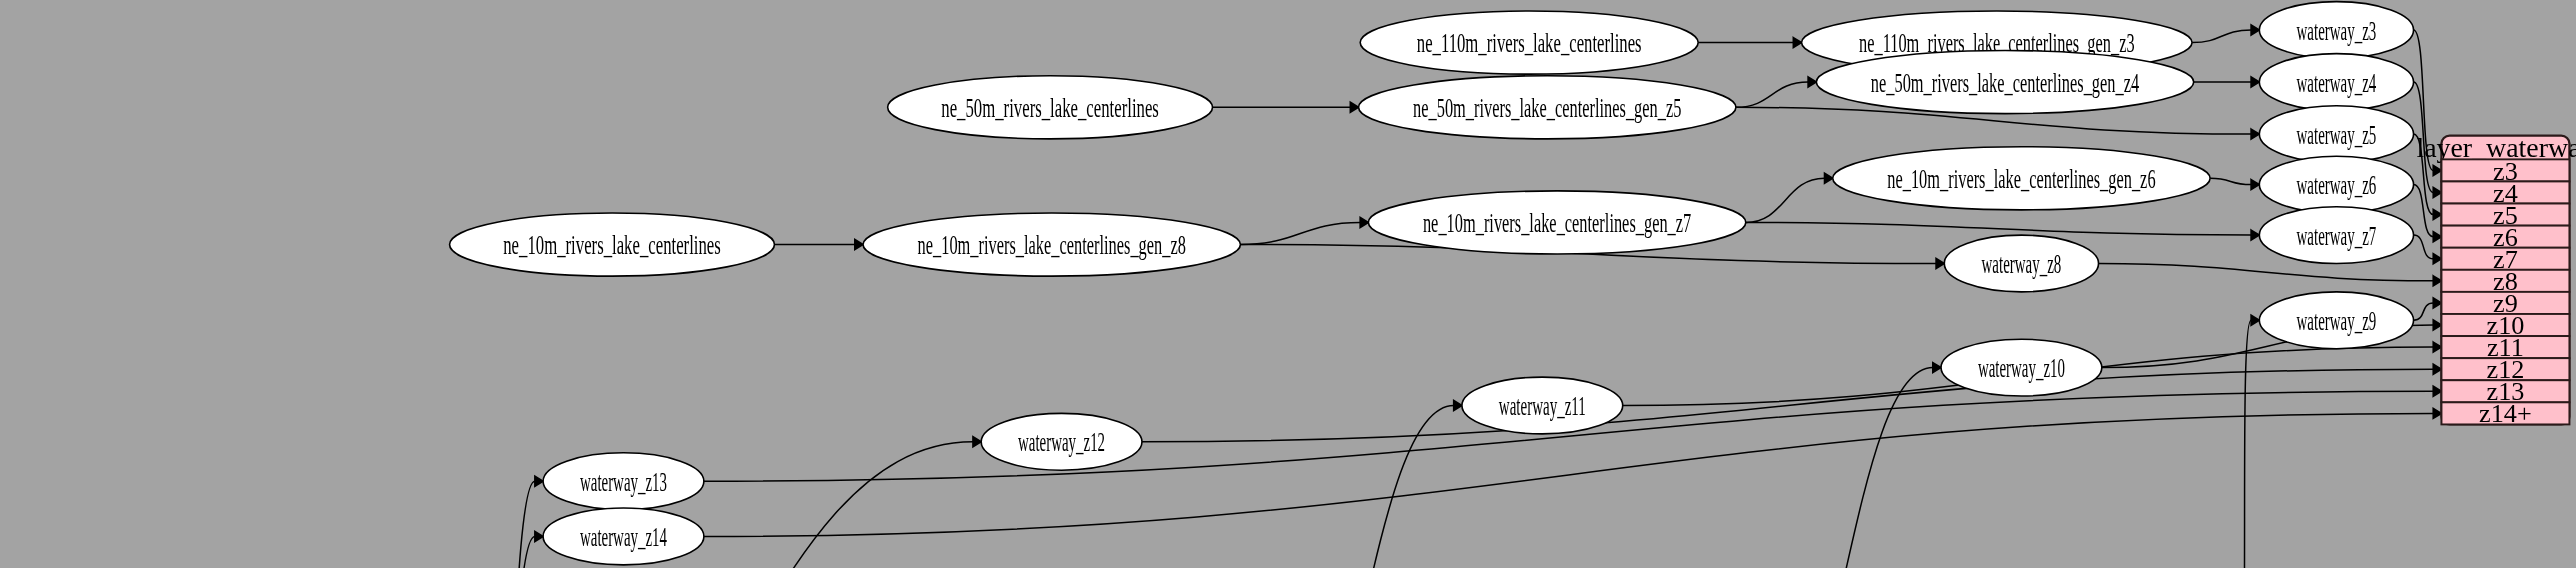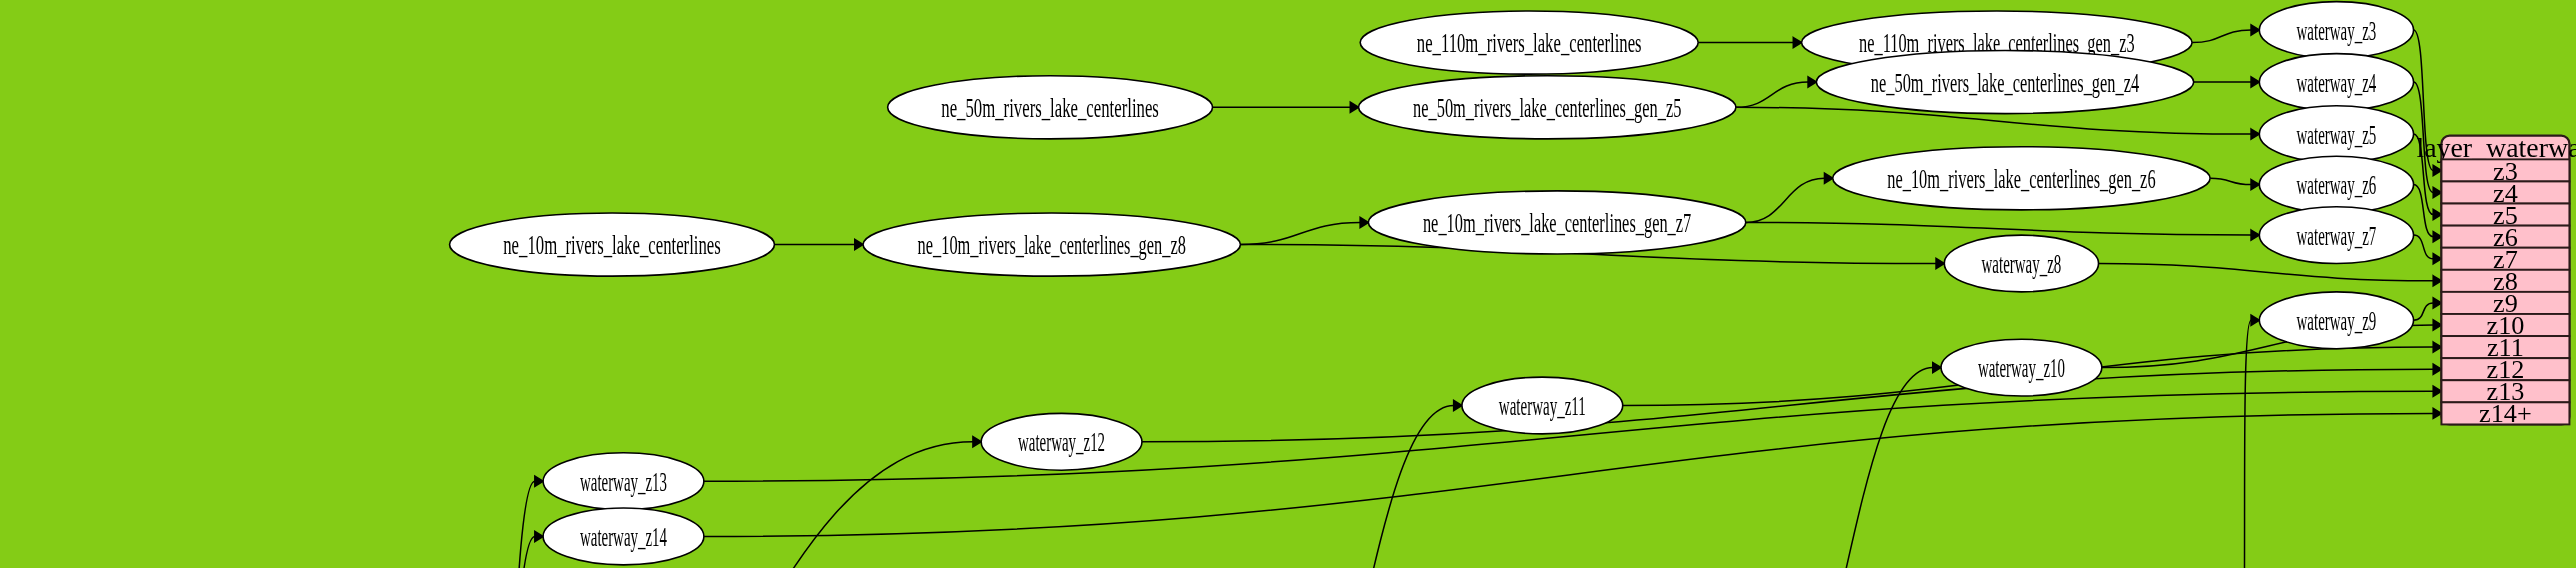--- a/index.html
+++ b/index.html
@@ -14,7 +14,7 @@
     position: relative;
     width: 2576px;
     height: 568px;
-    background: #84cc16;
+    background: #a3a3a3;
     overflow: hidden;
   }
   svg#graph {

